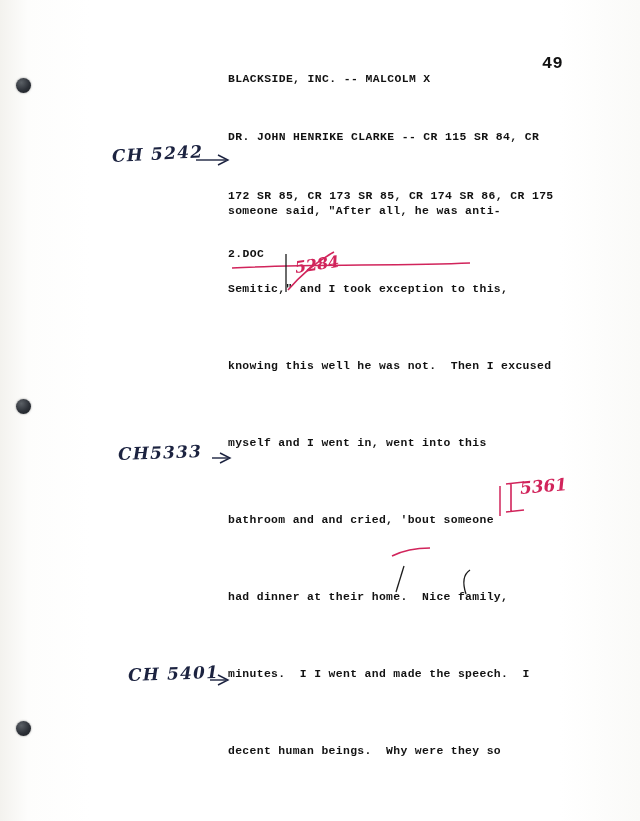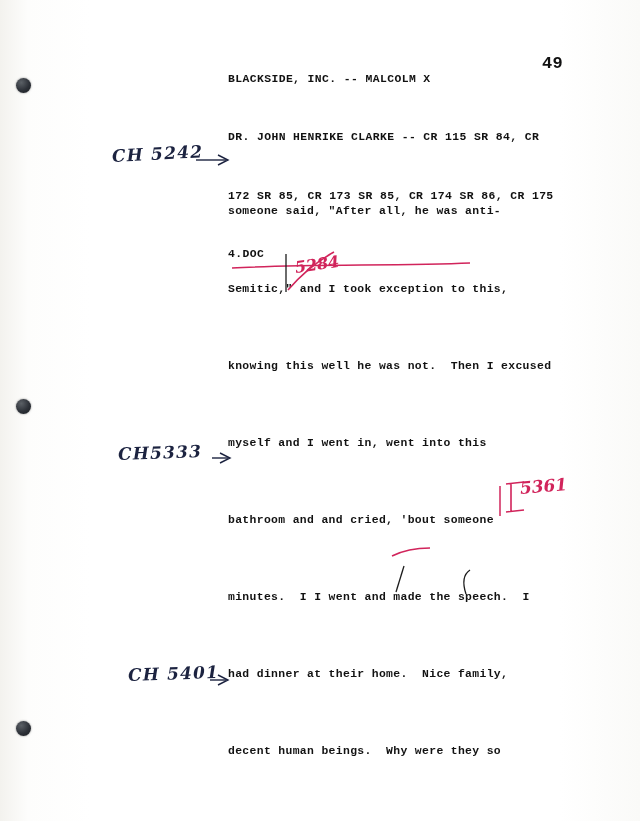--- a/index.html
+++ b/index.html
@@ -132,7 +132,7 @@
     <div class="line">BLACKSIDE, INC. -- MALCOLM X</div>
     <div class="line">DR. JOHN HENRIKE CLARKE -- CR 115 SR 84, CR</div>
     <div class="line">172 SR 85, CR 173 SR 85, CR 174 SR 86, CR 175</div>
-    <div class="line">4.DOC</div>
+    <div class="line">2.DOC</div>
   </div>
 
   <div id="page-number">49</div>

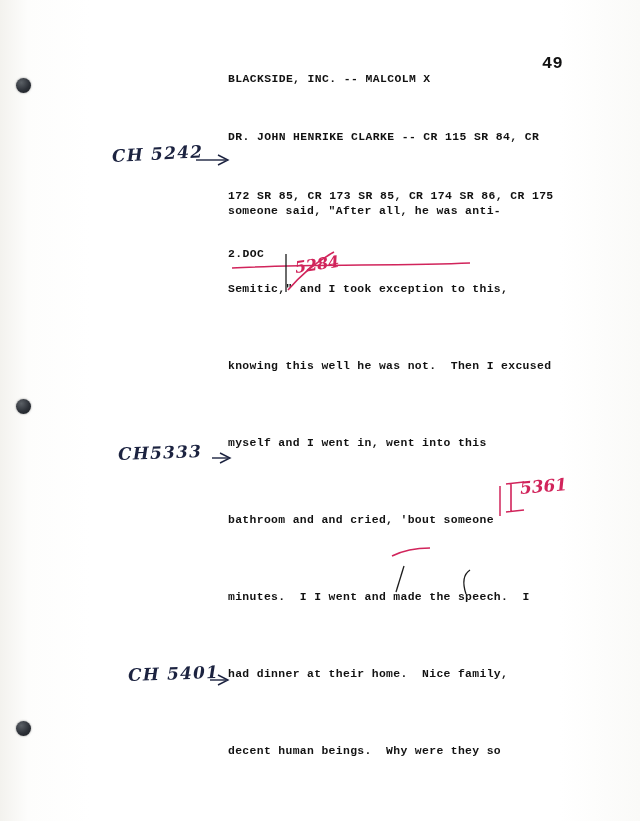--- a/index.html
+++ b/index.html
@@ -143,8 +143,8 @@
     <div class="line">knowing this well he was not.  Then I excused</div>
     <div class="line">myself and I went in, went into this</div>
     <div class="line">bathroom and and cried, 'bout someone</div>
+    <div class="line">had dinner at their home.  Nice family,</div>
     <div class="line">minutes.  I I went and made the speech.  I</div>
-    <div class="line">had dinner at their home.  Nice family,</div>
     <div class="line">decent human beings.  Why were they so</div>
     <div class="line">willing to accuse Malcolm X with no proof and</div>
     

